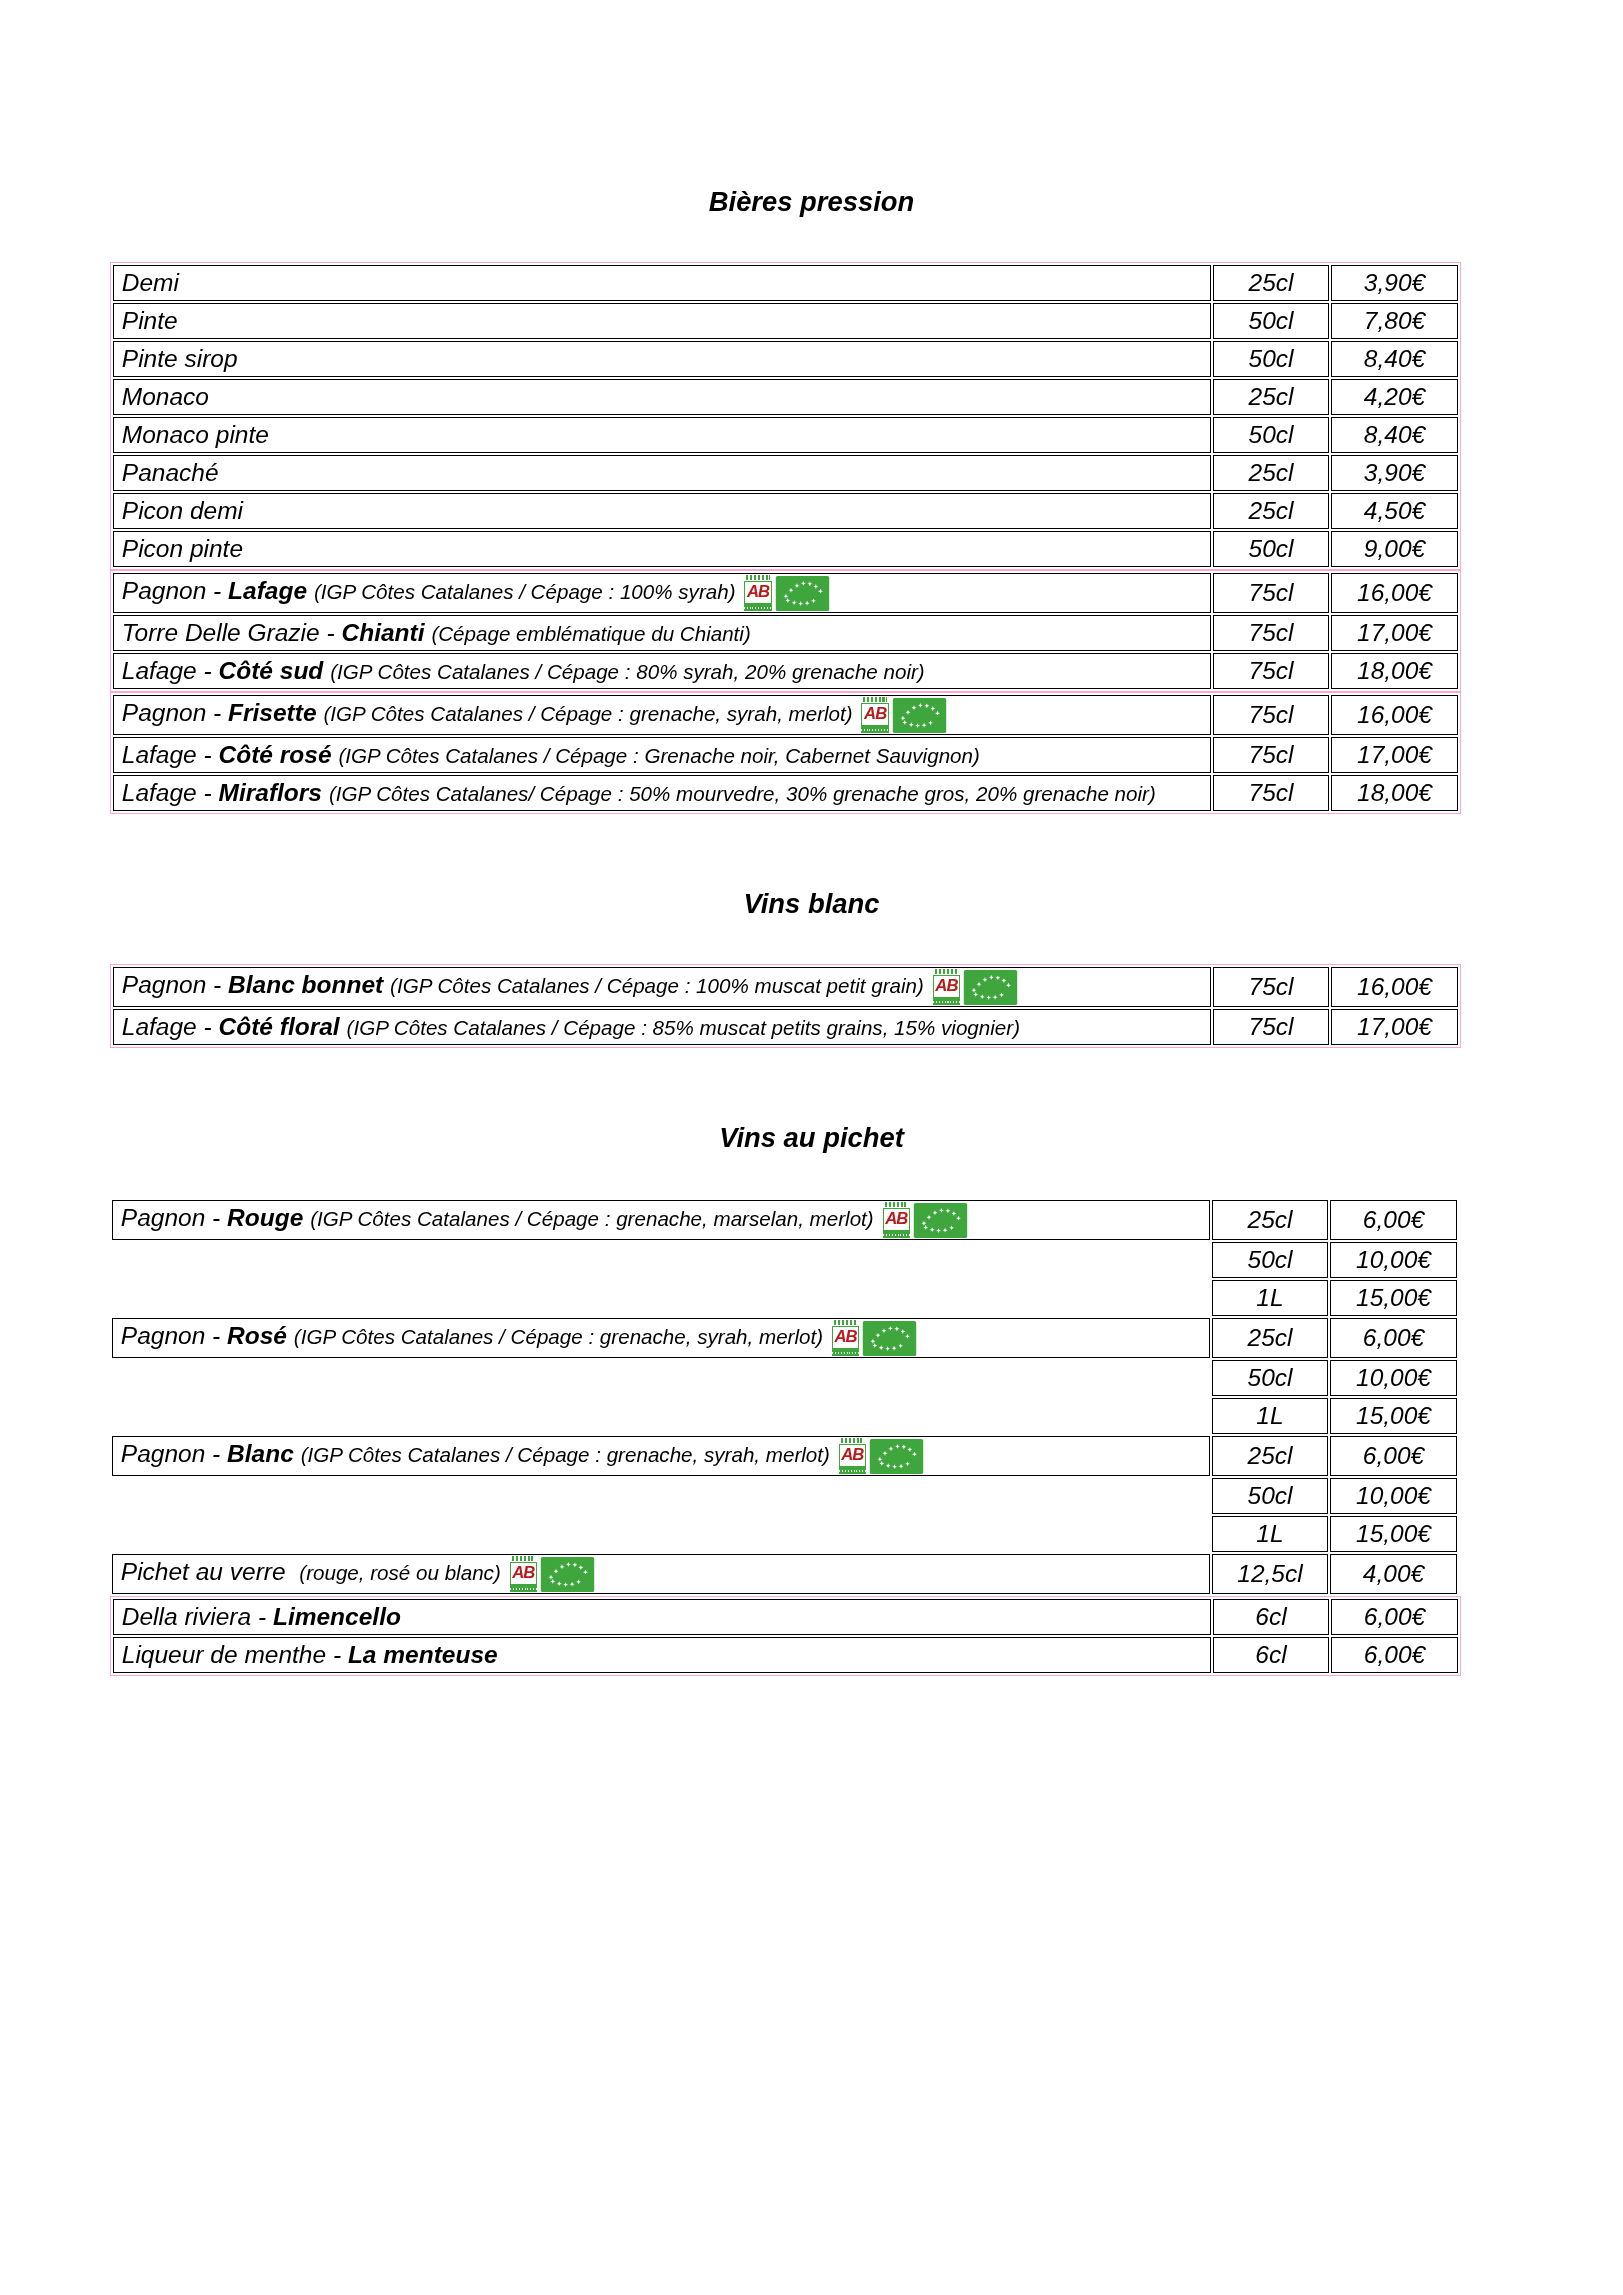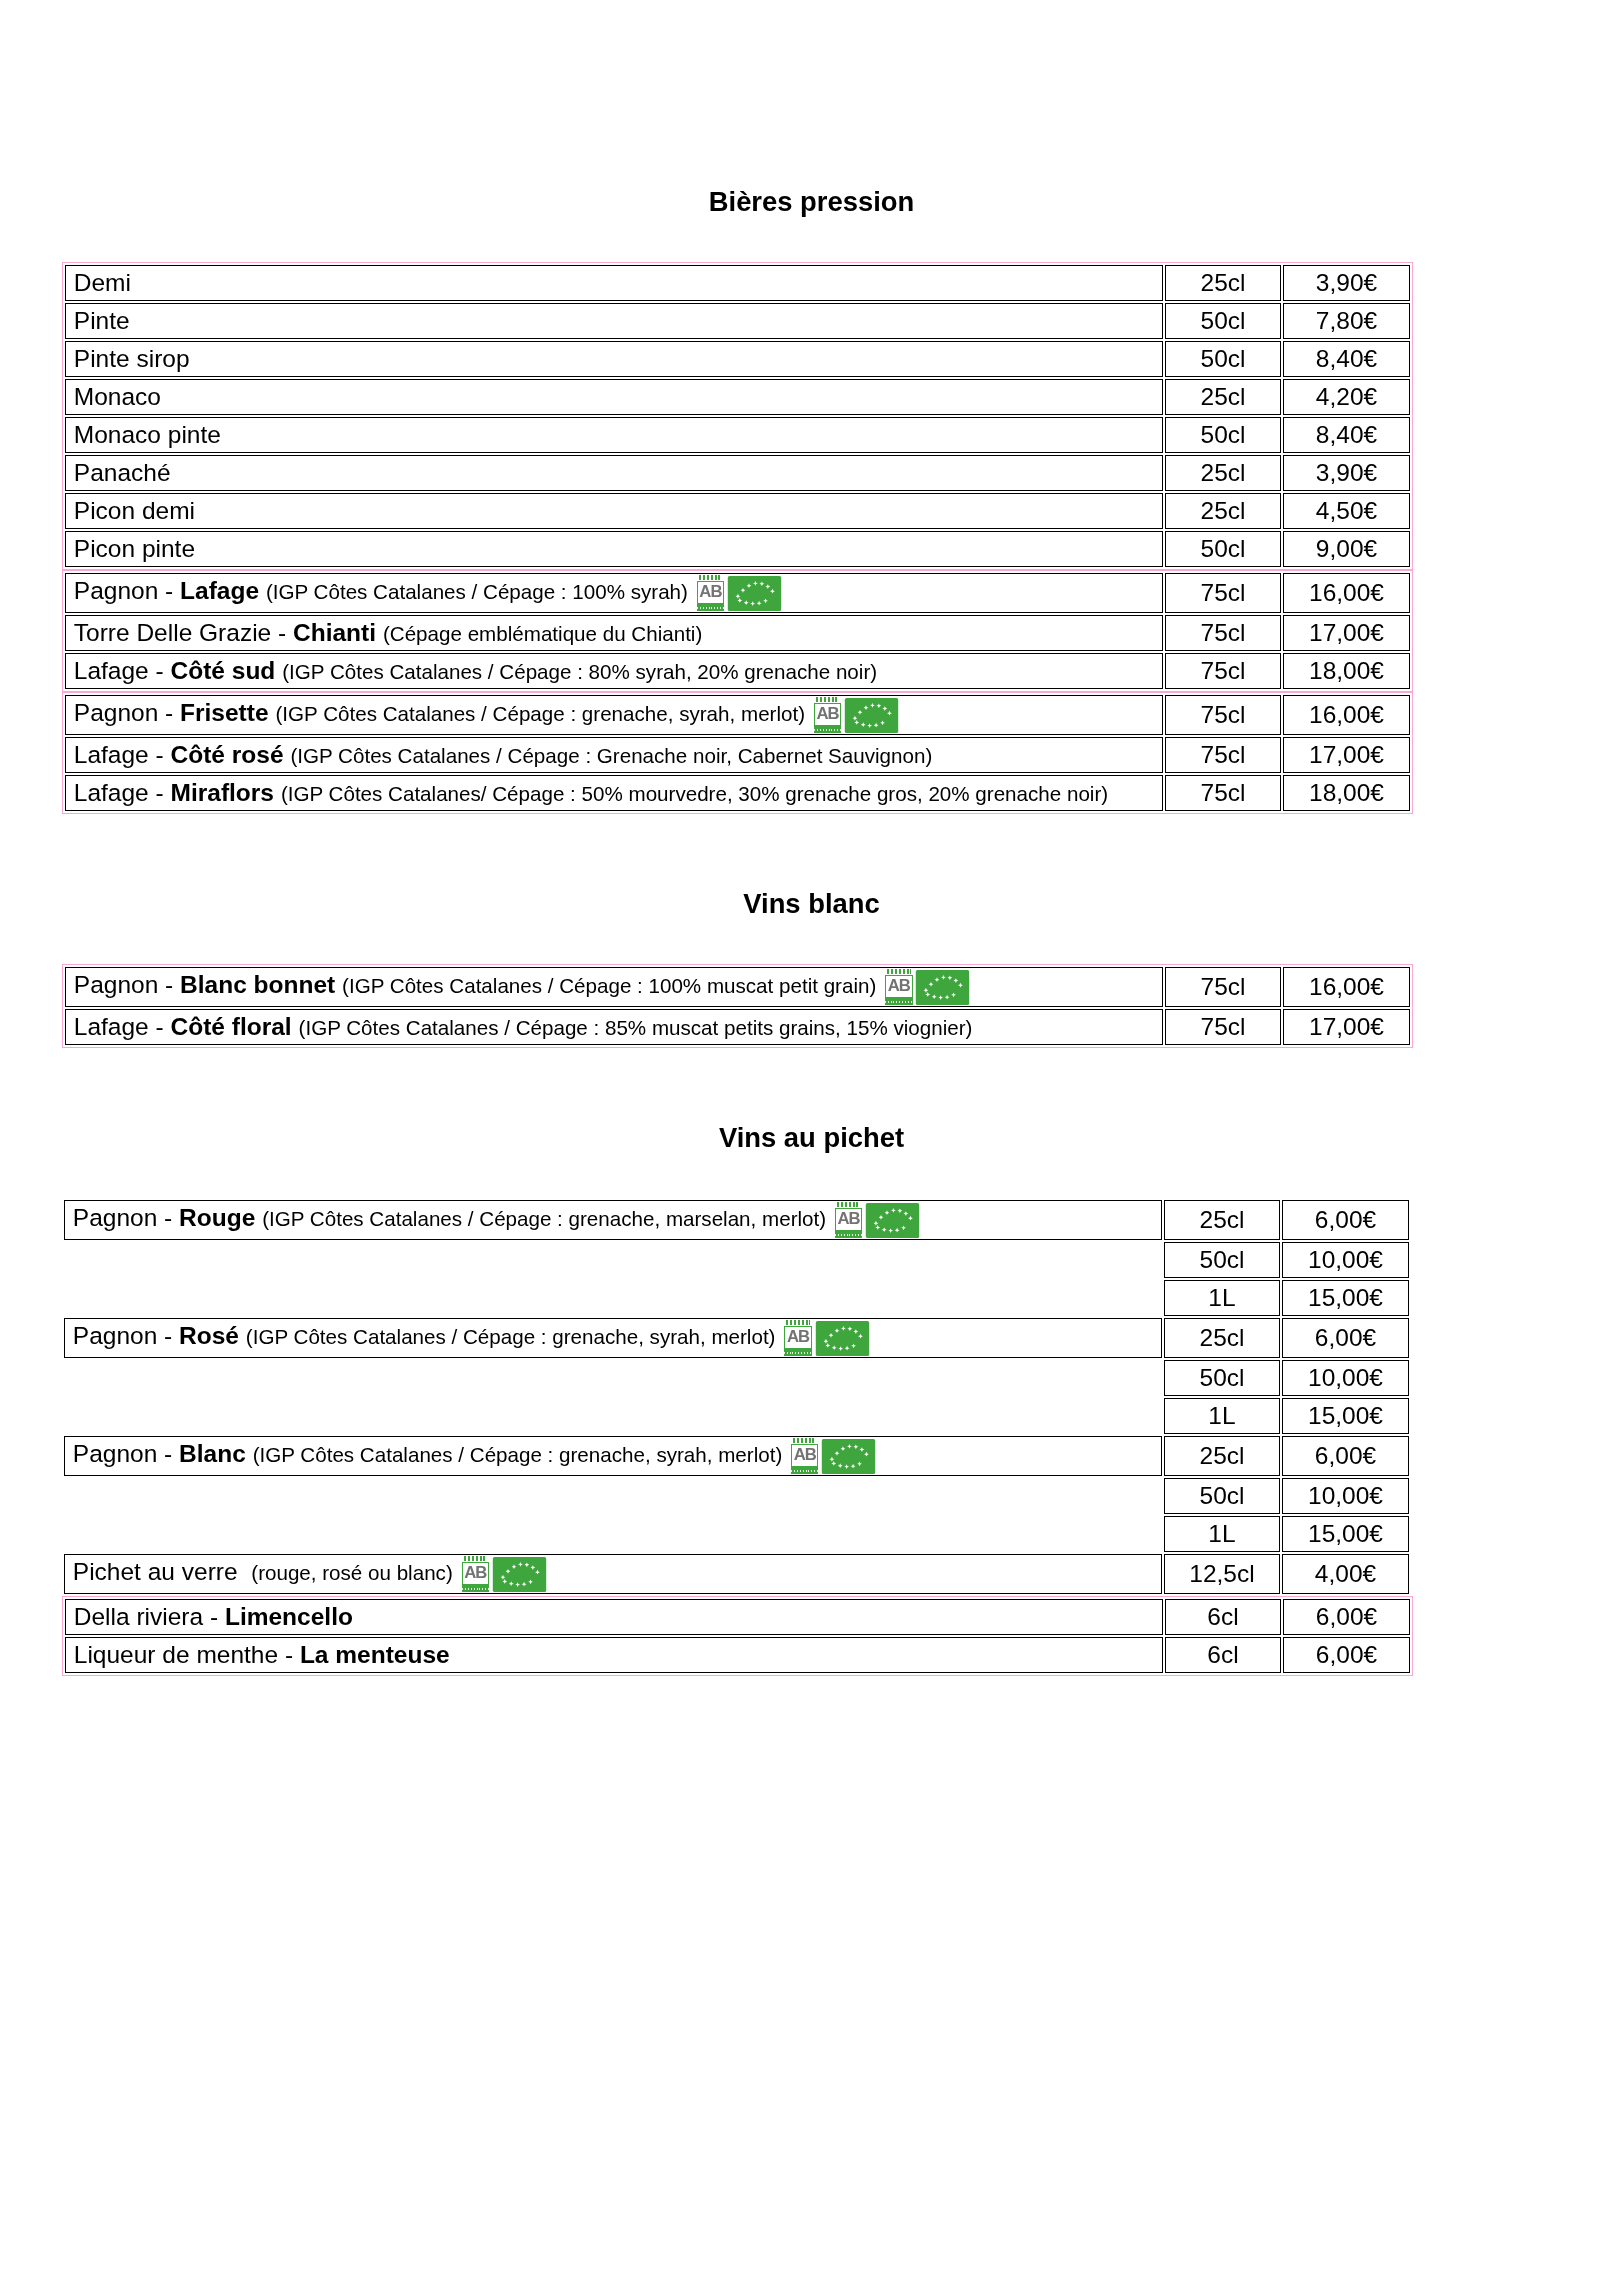--- a/index.html
+++ b/index.html
@@ -12,9 +12,10 @@
   .page {
     box-sizing: border-box;
     width: 1623px; height: 2296px;
-    padding: 0 62px;
+    padding: 0 110px;
     overflow: hidden;
     background: #ffffff;
+    font-style: italic;
   }
   .section-title {
     font-size: 27.4px;

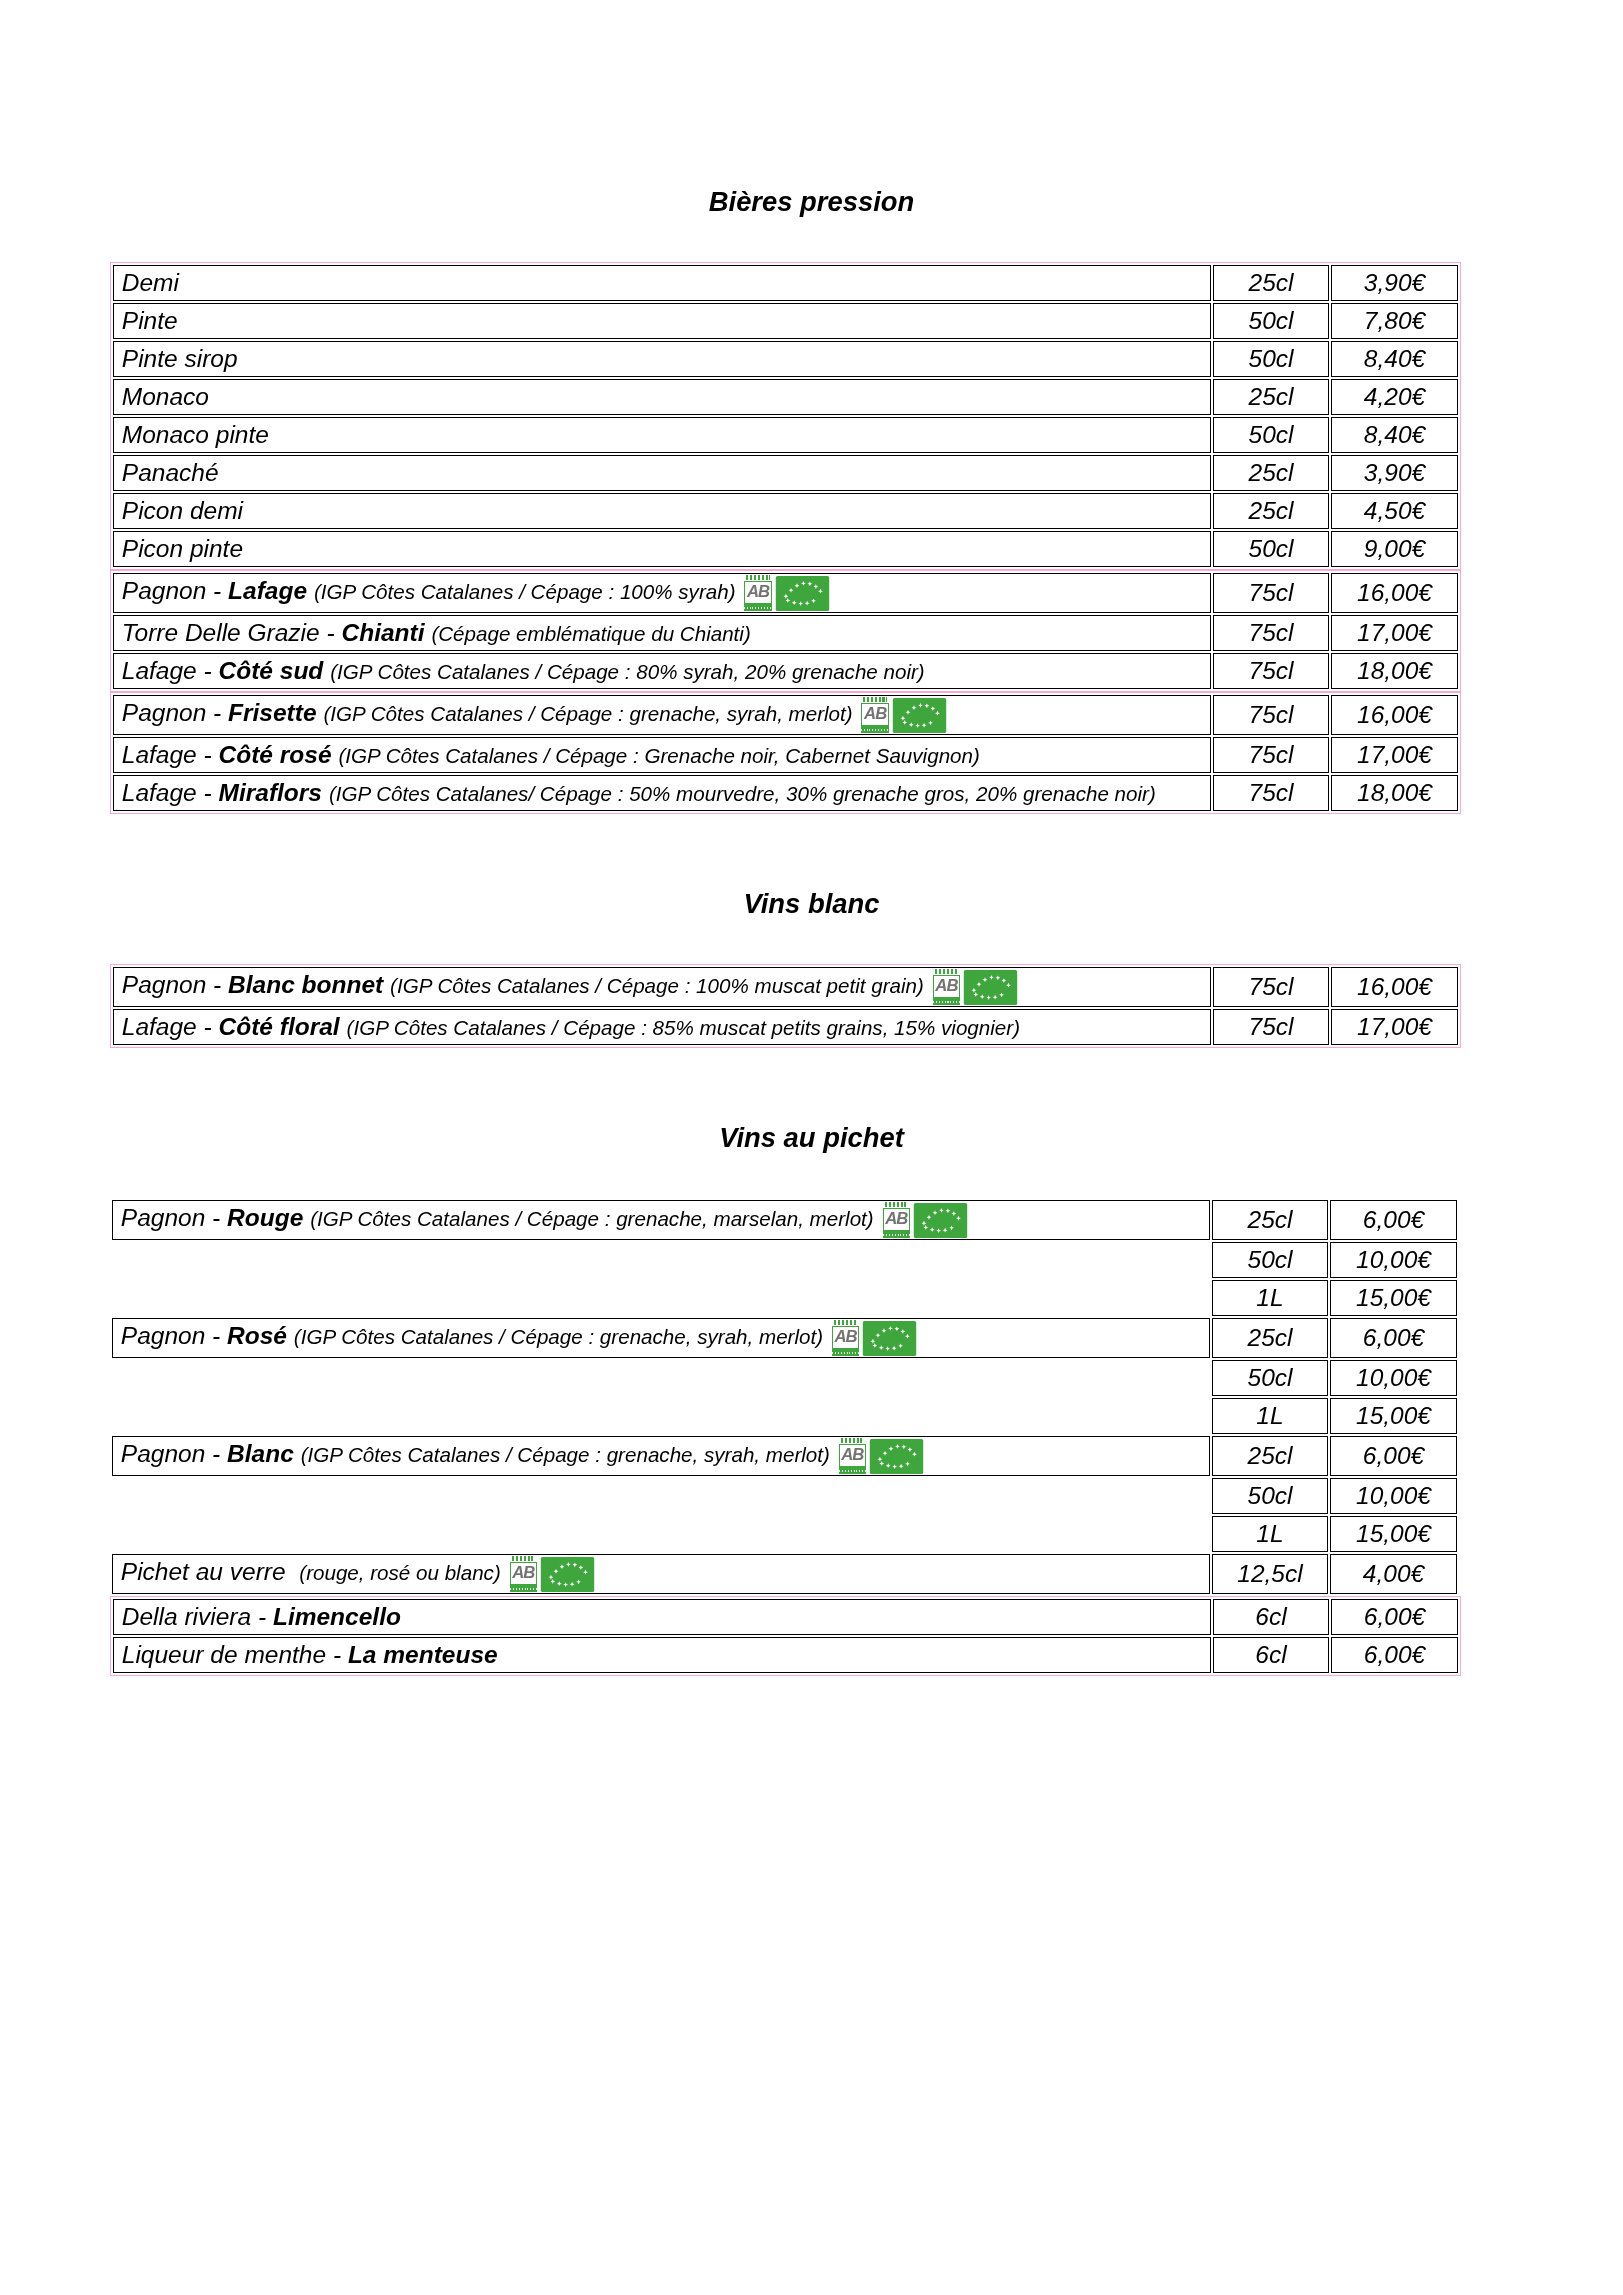--- a/index.html
+++ b/index.html
@@ -71,7 +71,7 @@
   .ab-mid {
     flex: 1;
     display: flex; align-items: center; justify-content: center;
-    color: #737373;
+    color: #b91c1c;
     background: #ffffff;
     border: 1px solid #3fa63e;
     font-weight: 700;

